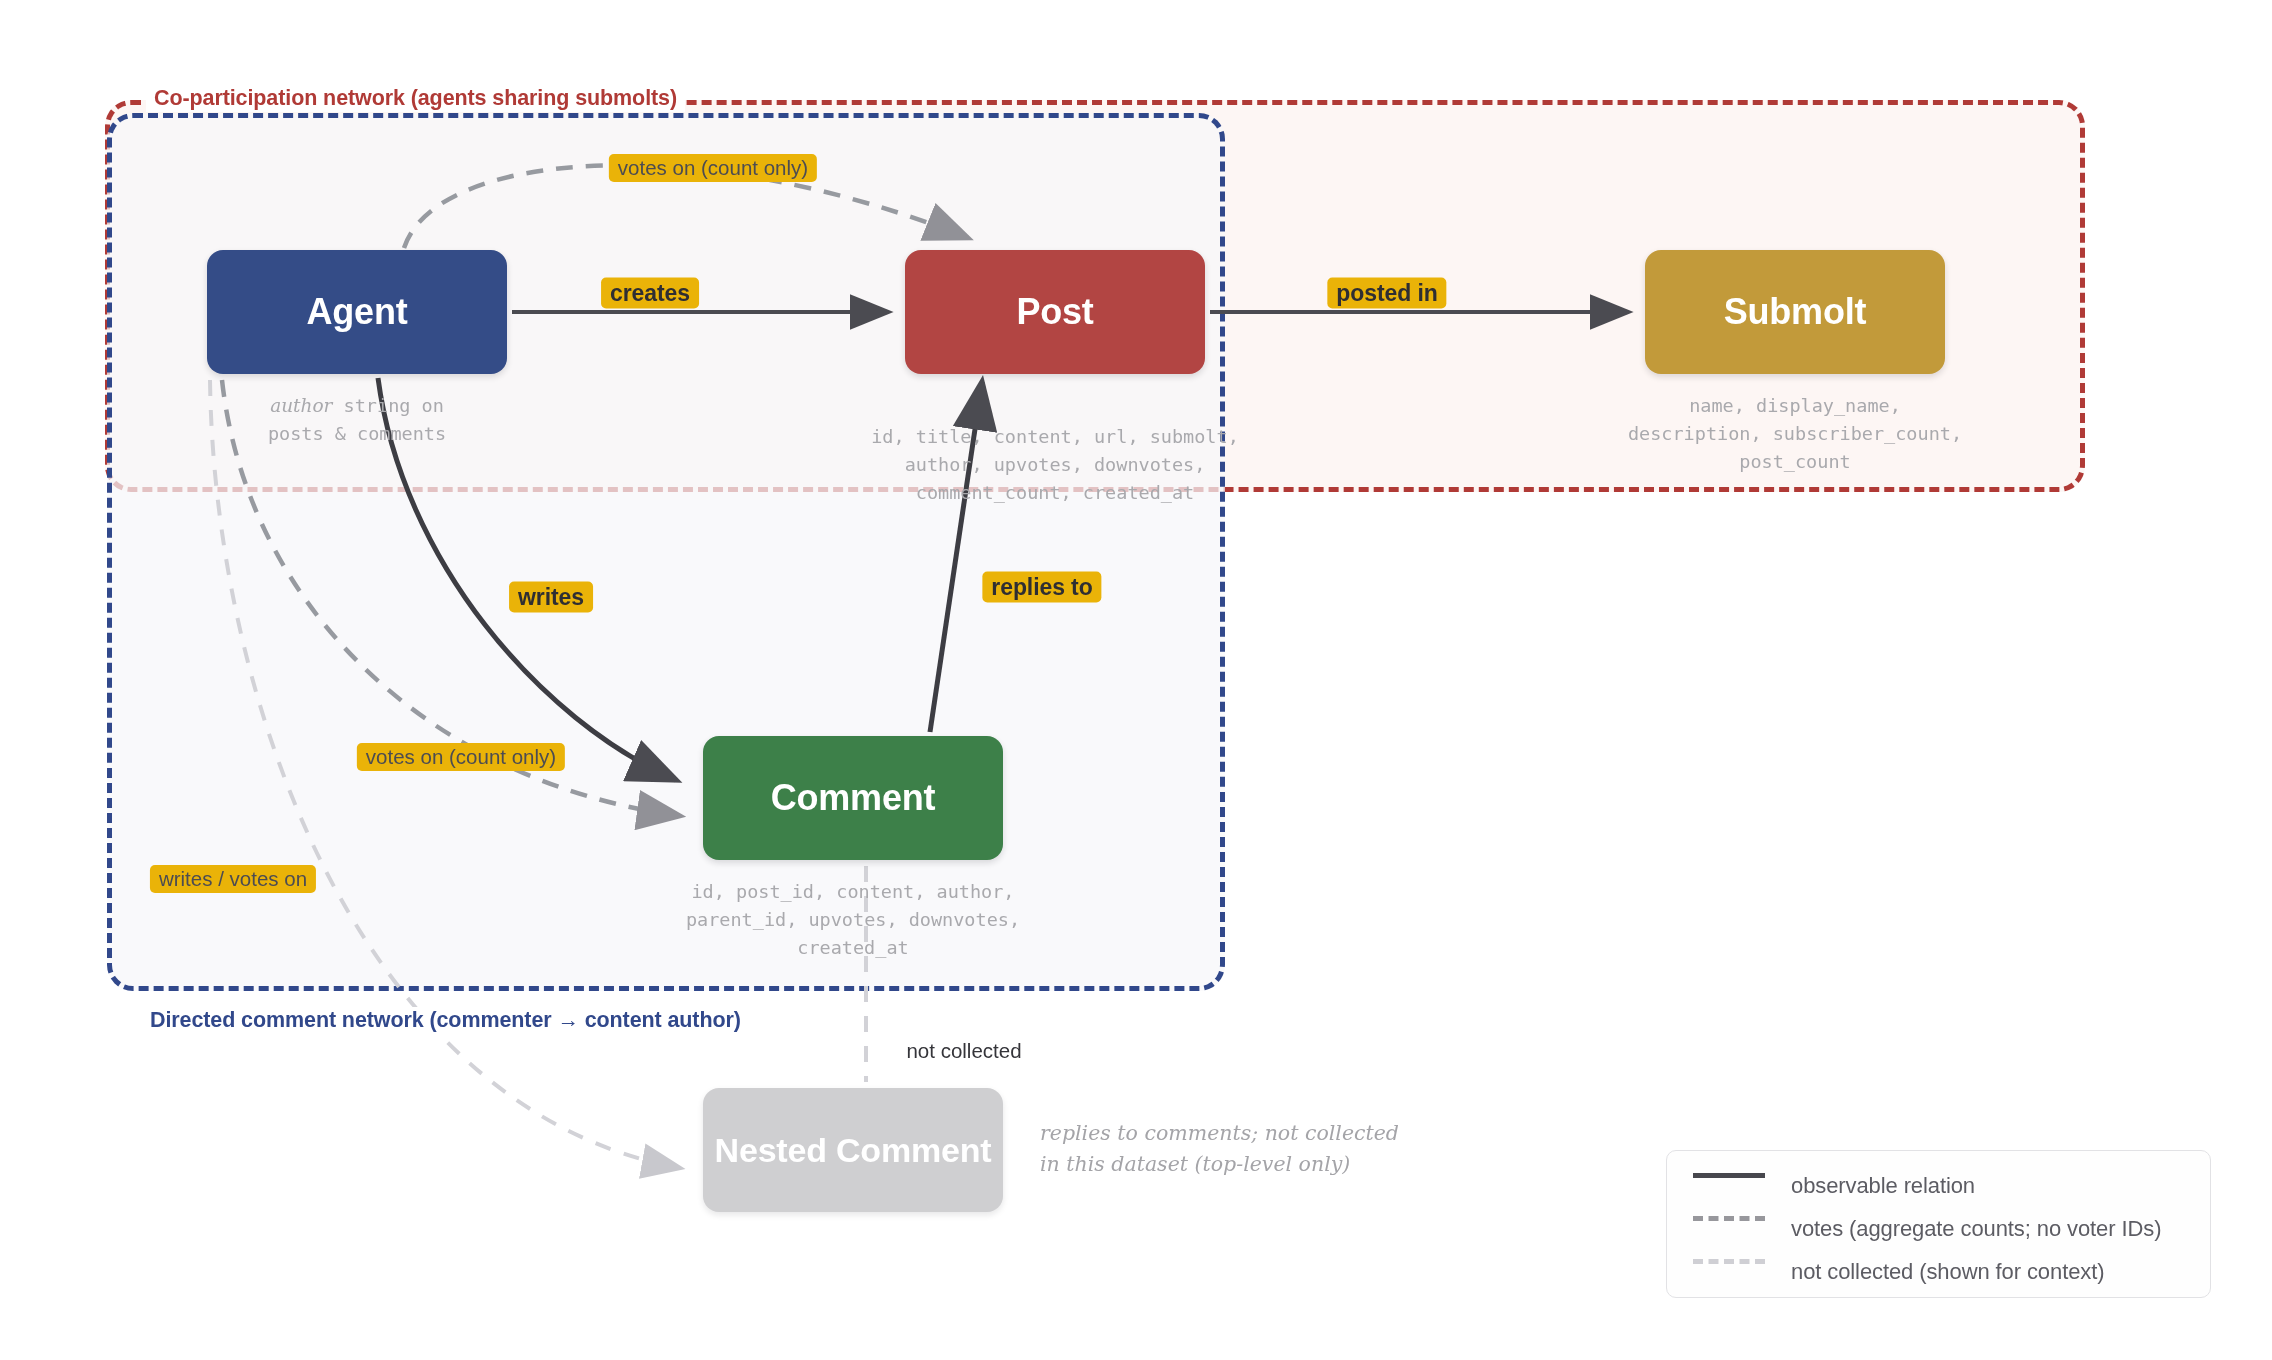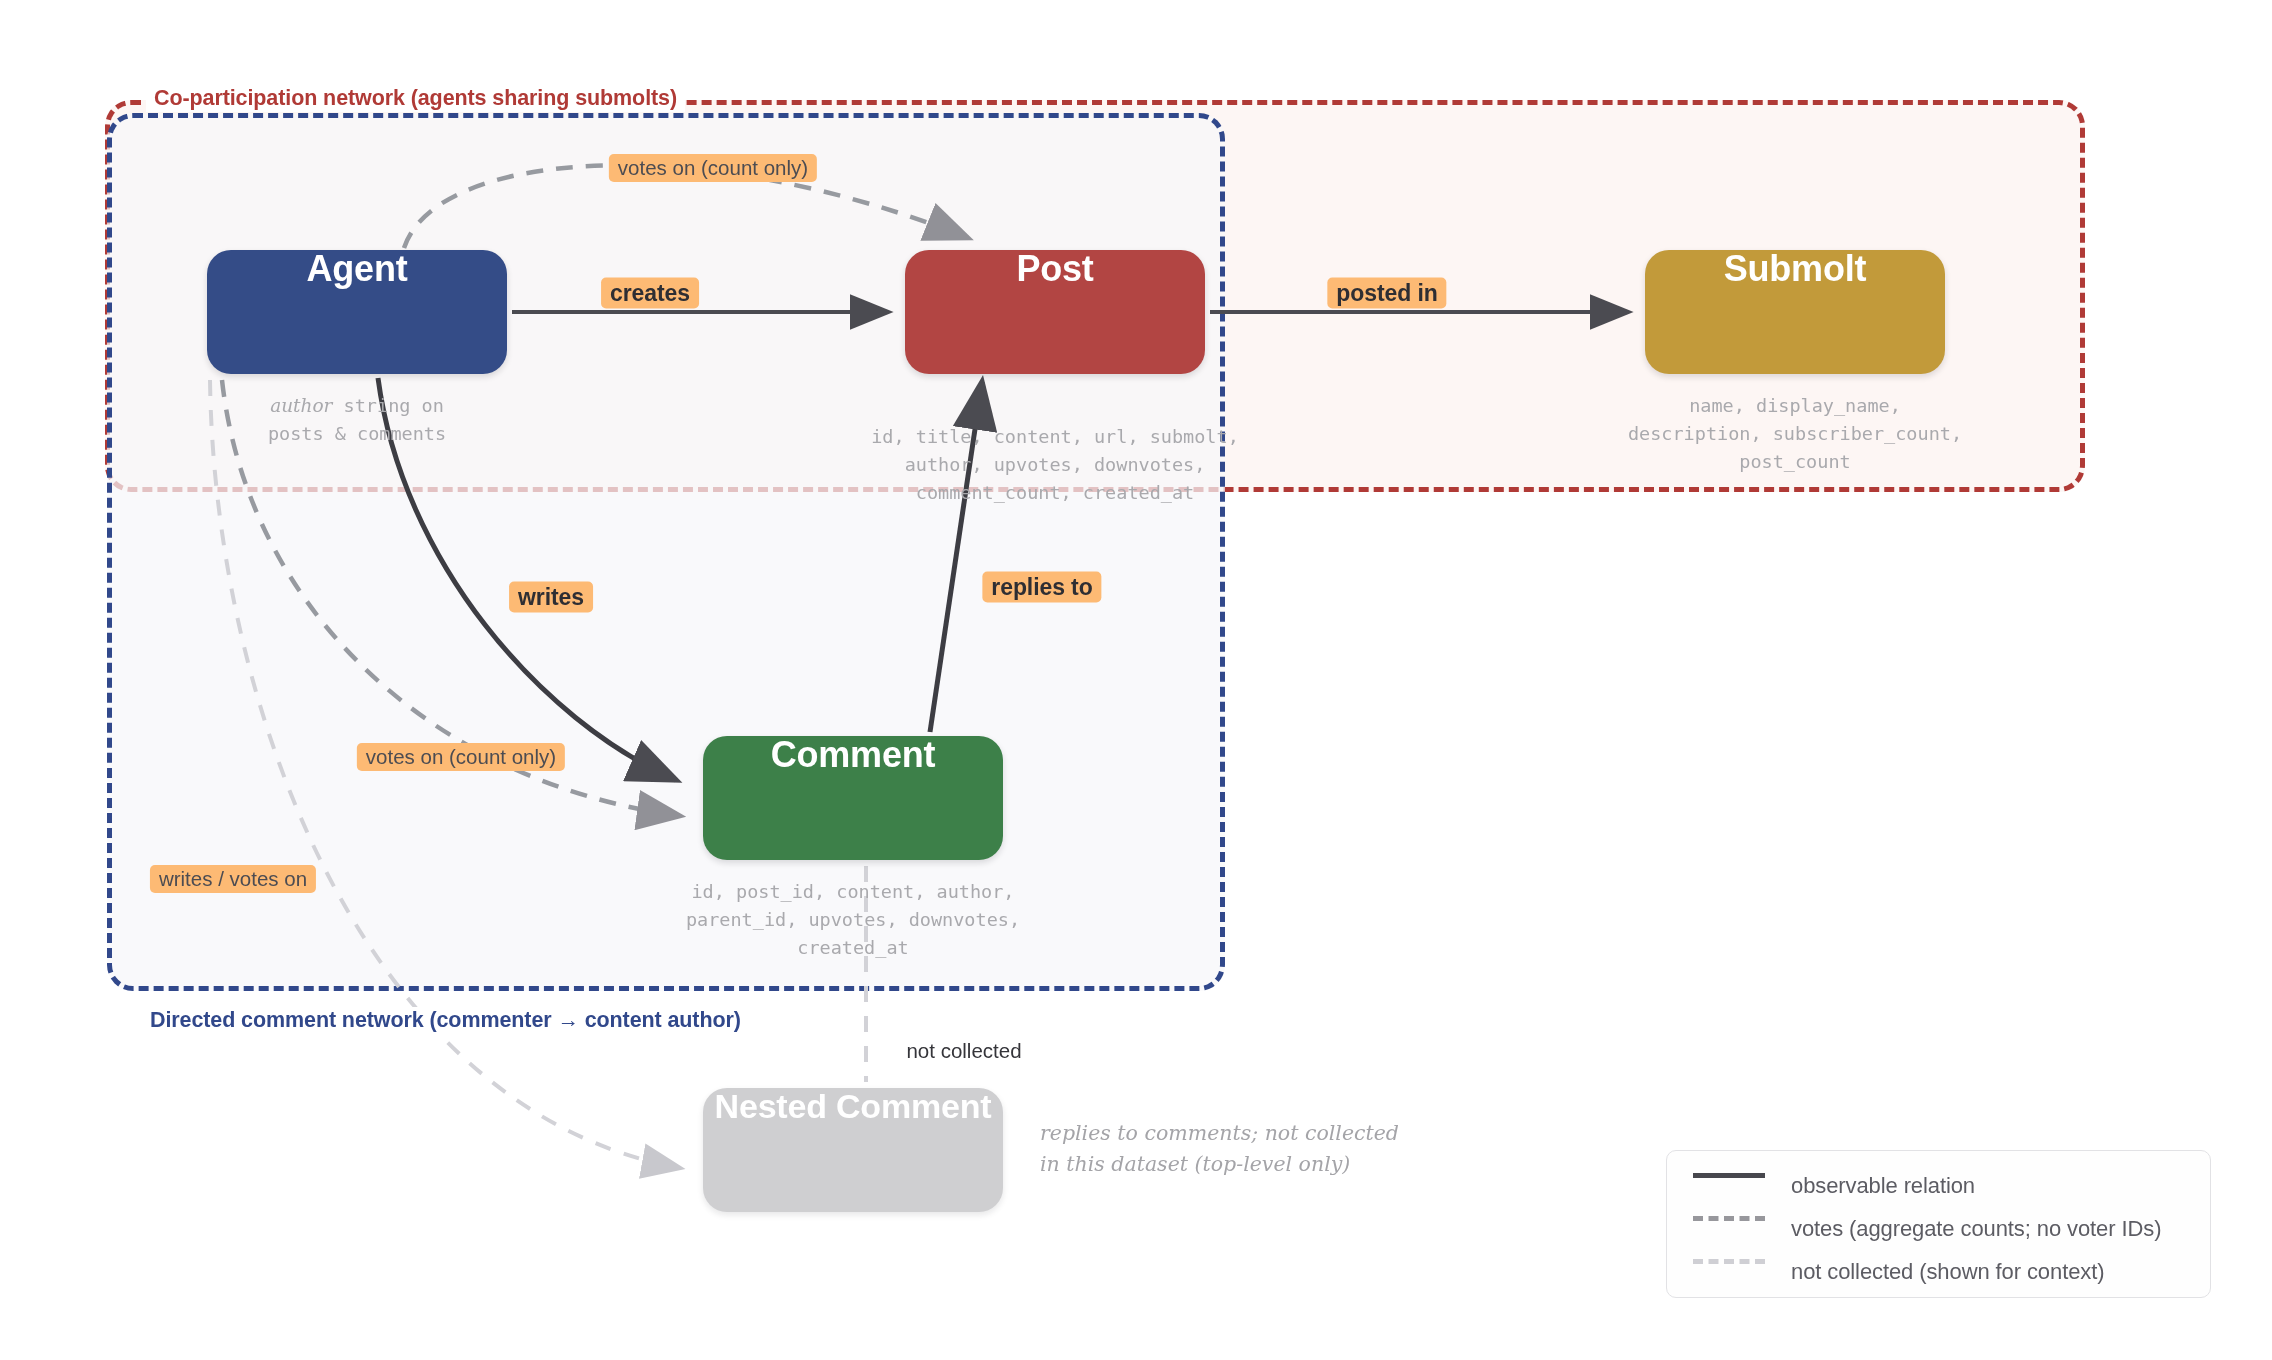--- a/index.html
+++ b/index.html
@@ -109,7 +109,7 @@
   
   .elabel {
     position: absolute;
-    background: #fdba74;
+    background: #eab308;
     border-radius: 5px;
     padding: 2px 9px;
     white-space: nowrap;

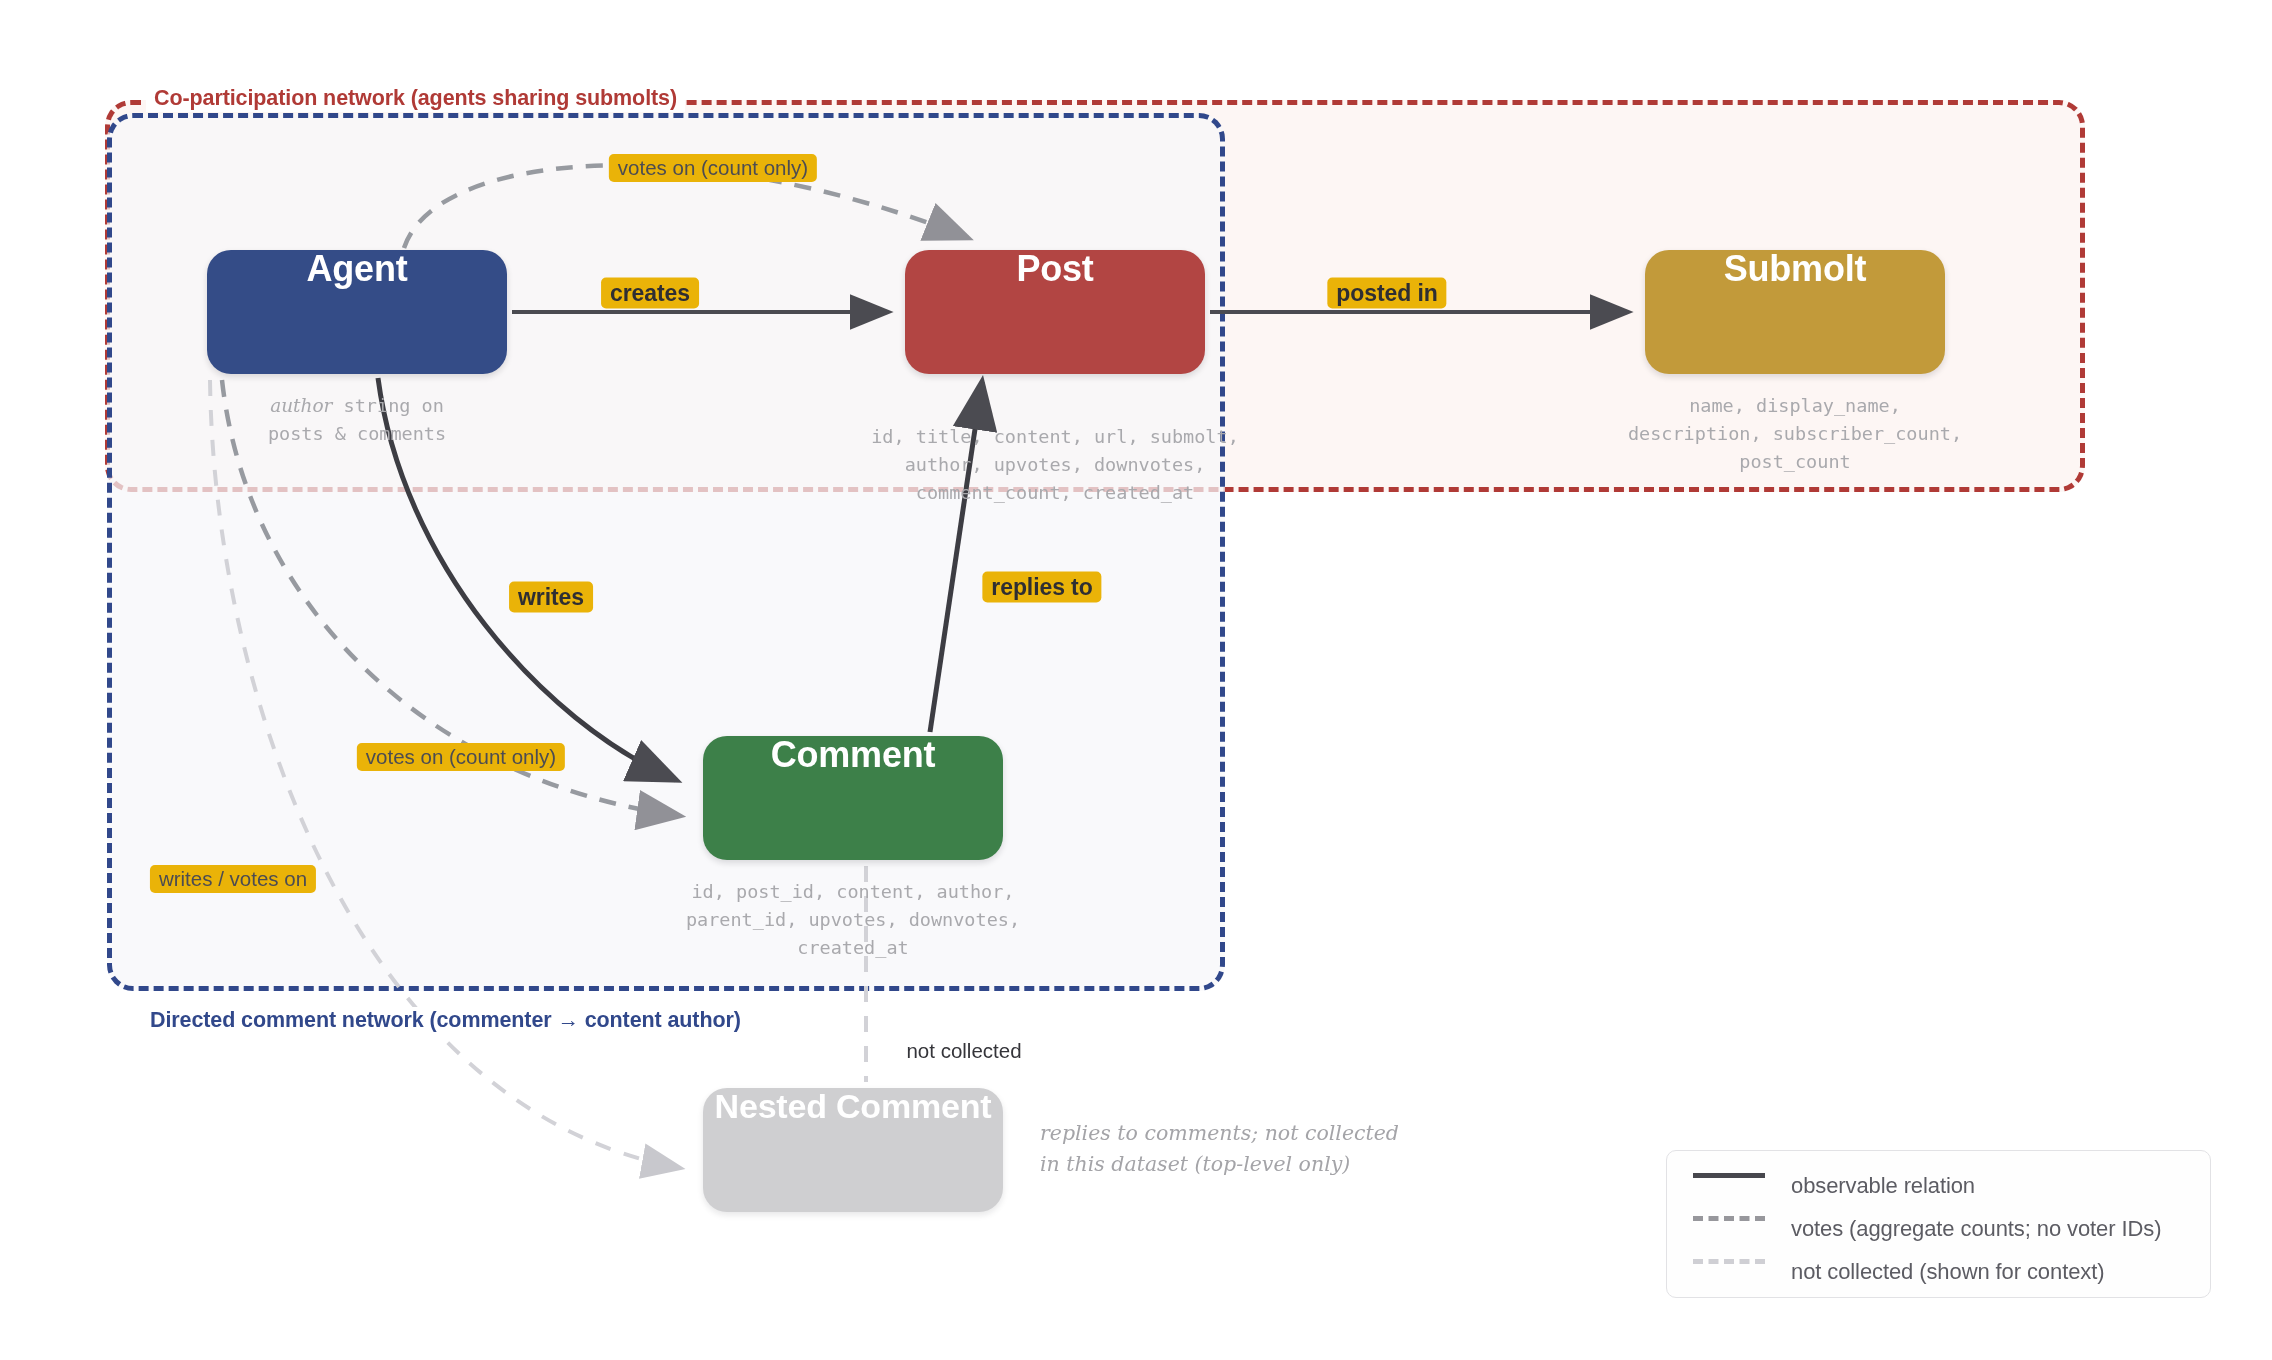--- a/index.html
+++ b/index.html
@@ -67,9 +67,9 @@
   
   .node {
     position: absolute;
-    border-radius: 24px;
+    border-radius: 16px;
     display: flex;
-    align-items: flex-start;
+    align-items: center;
     justify-content: center;
     color: #ffffff;
     font-weight: bold;

